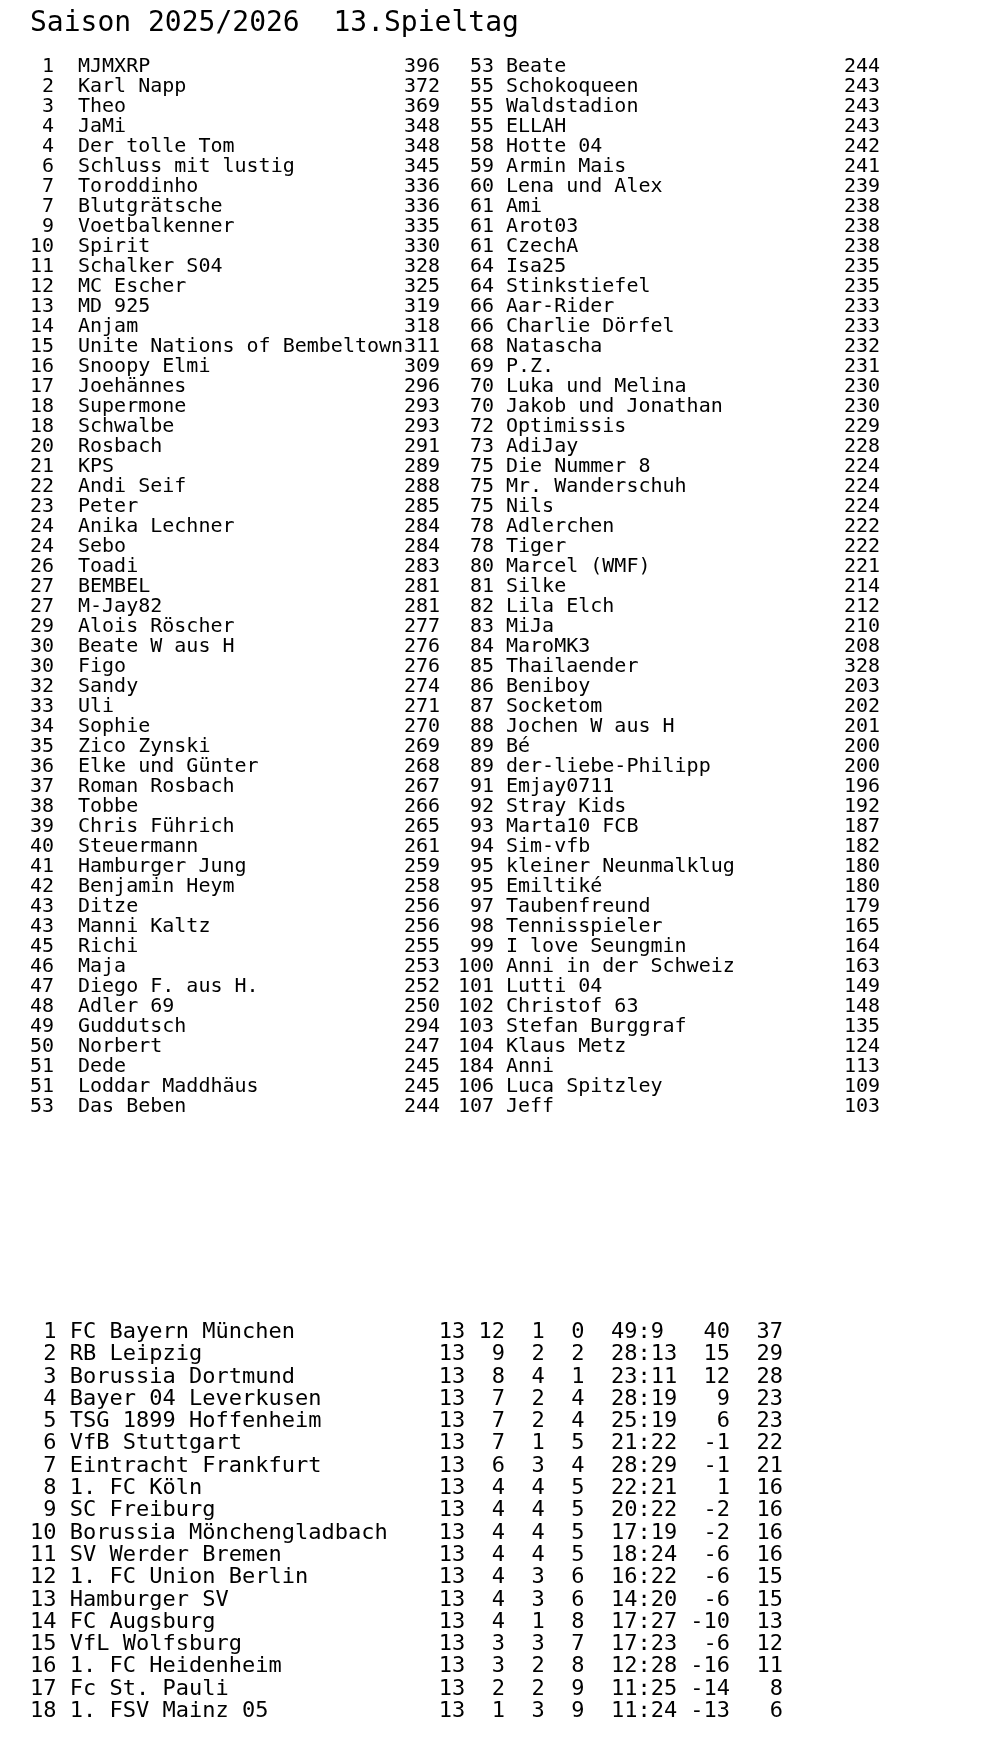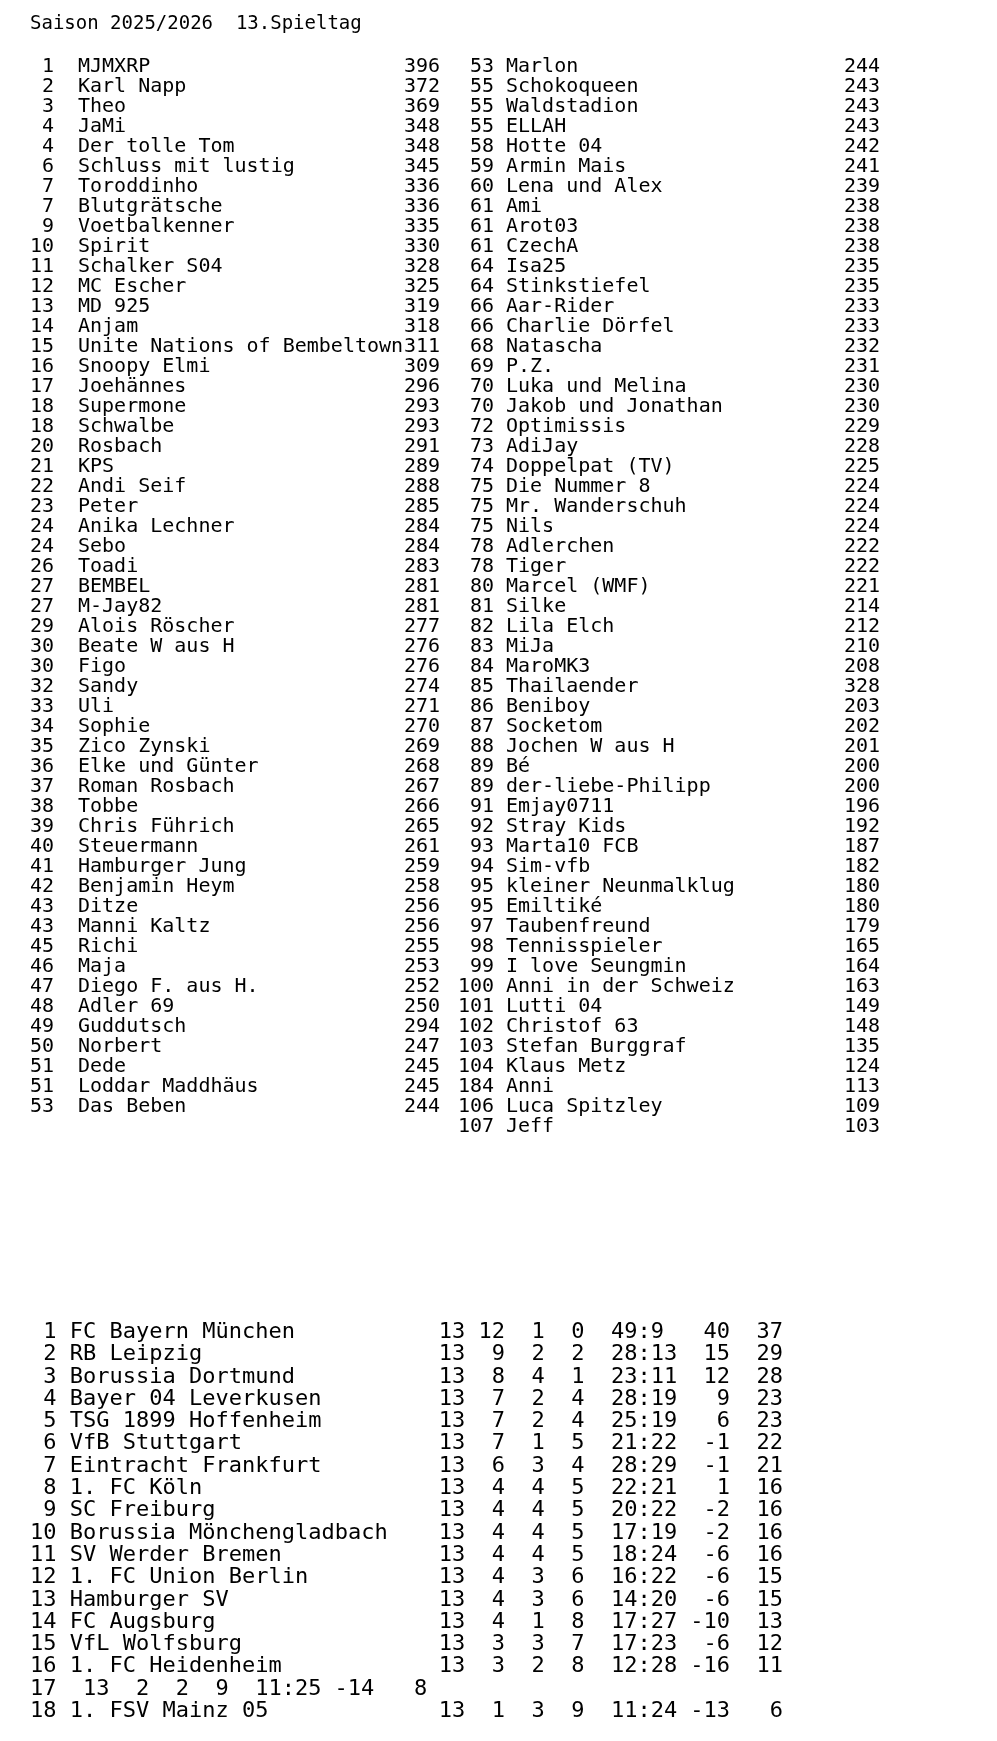--- a/index.html
+++ b/index.html
@@ -12,7 +12,7 @@
   }
   .title{
     position:absolute;left:30px;top:10px;
-    font-size:19px;line-height:24px;white-space:pre;
+    font-size:28px;line-height:24px;white-space:pre;
   }
   .standings{
     position:absolute;left:30px;top:55px;

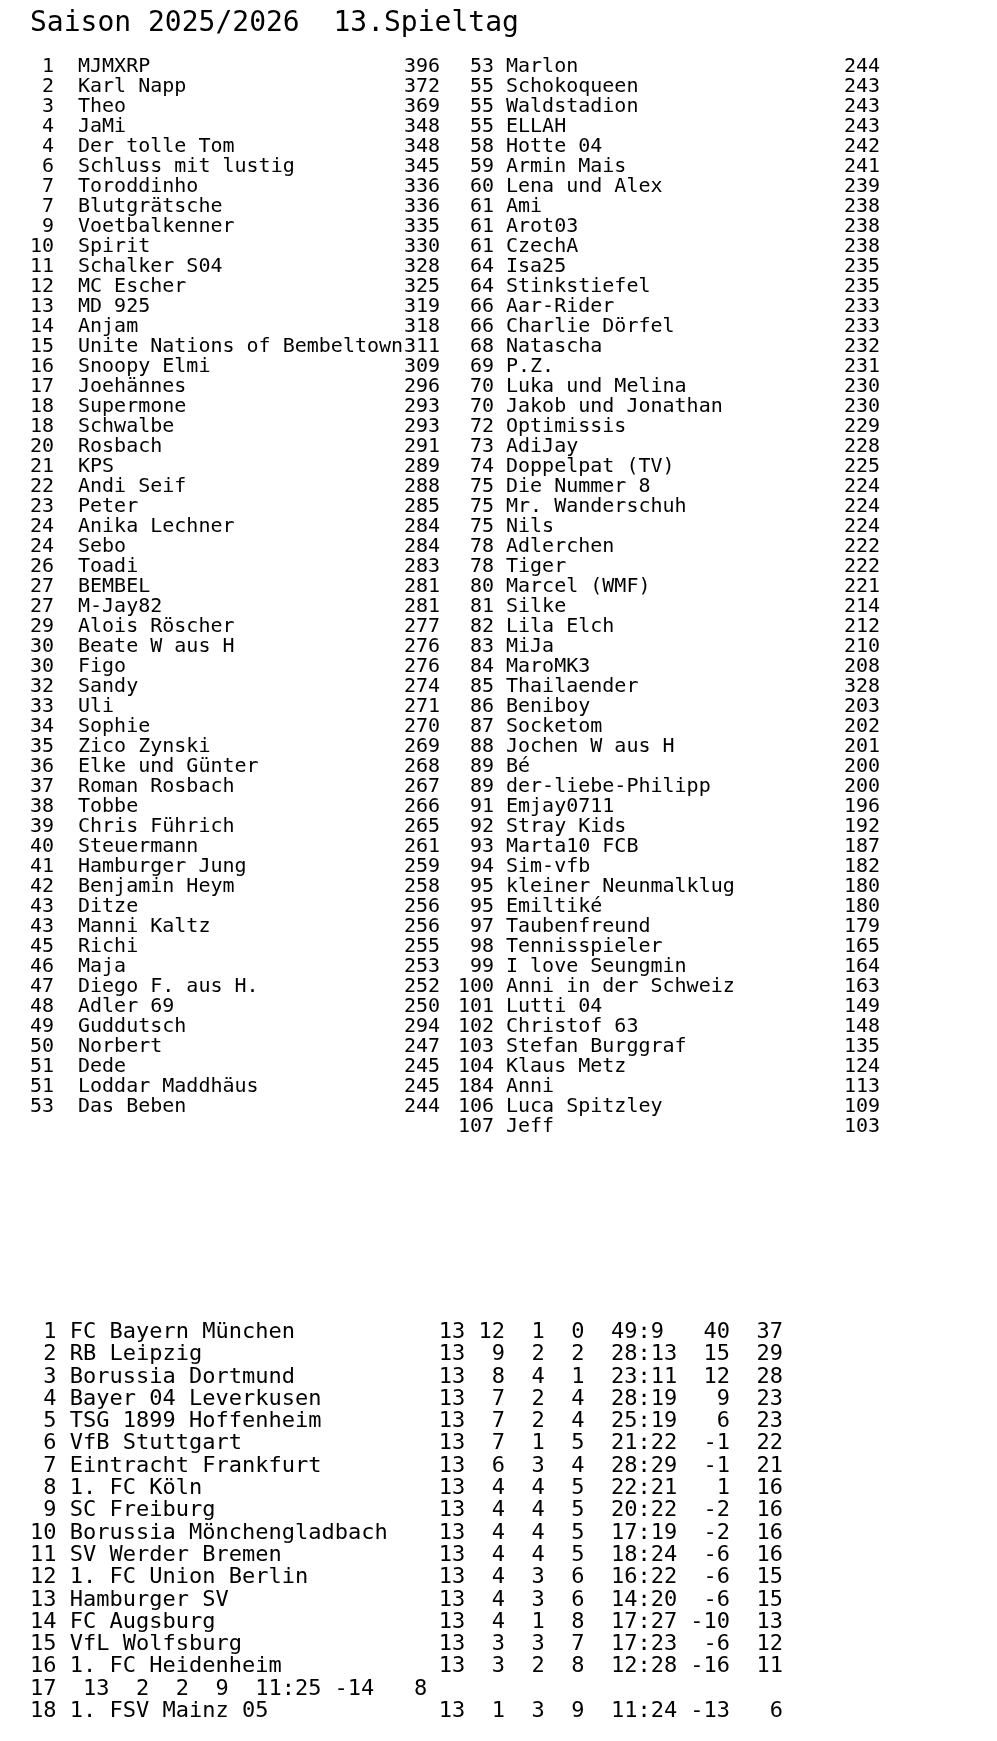--- a/index.html
+++ b/index.html
@@ -103,7 +103,7 @@
         <div class="row"><span class="c rank2">53</span><span class="c gap2"></span><span class="pname">Das Beben</span><span class="c pts">244</span></div>
       </div>
     <div class="col-right" id="col-right">
-        <div class="row"><span class="c rank3">53</span><span class="c gap1"></span><span class="pname">Marlon</span><span class="c pts">244</span></div>
+        <div class="row"><span class="c rank3">53</span><span class="c gap1"></span><span class="pname">Beate</span><span class="c pts">244</span></div>
         <div class="row"><span class="c rank3">55</span><span class="c gap1"></span><span class="pname">Schokoqueen</span><span class="c pts">243</span></div>
         <div class="row"><span class="c rank3">55</span><span class="c gap1"></span><span class="pname">Waldstadion</span><span class="c pts">243</span></div>
         <div class="row"><span class="c rank3">55</span><span class="c gap1"></span><span class="pname">ELLAH</span><span class="c pts">243</span></div>

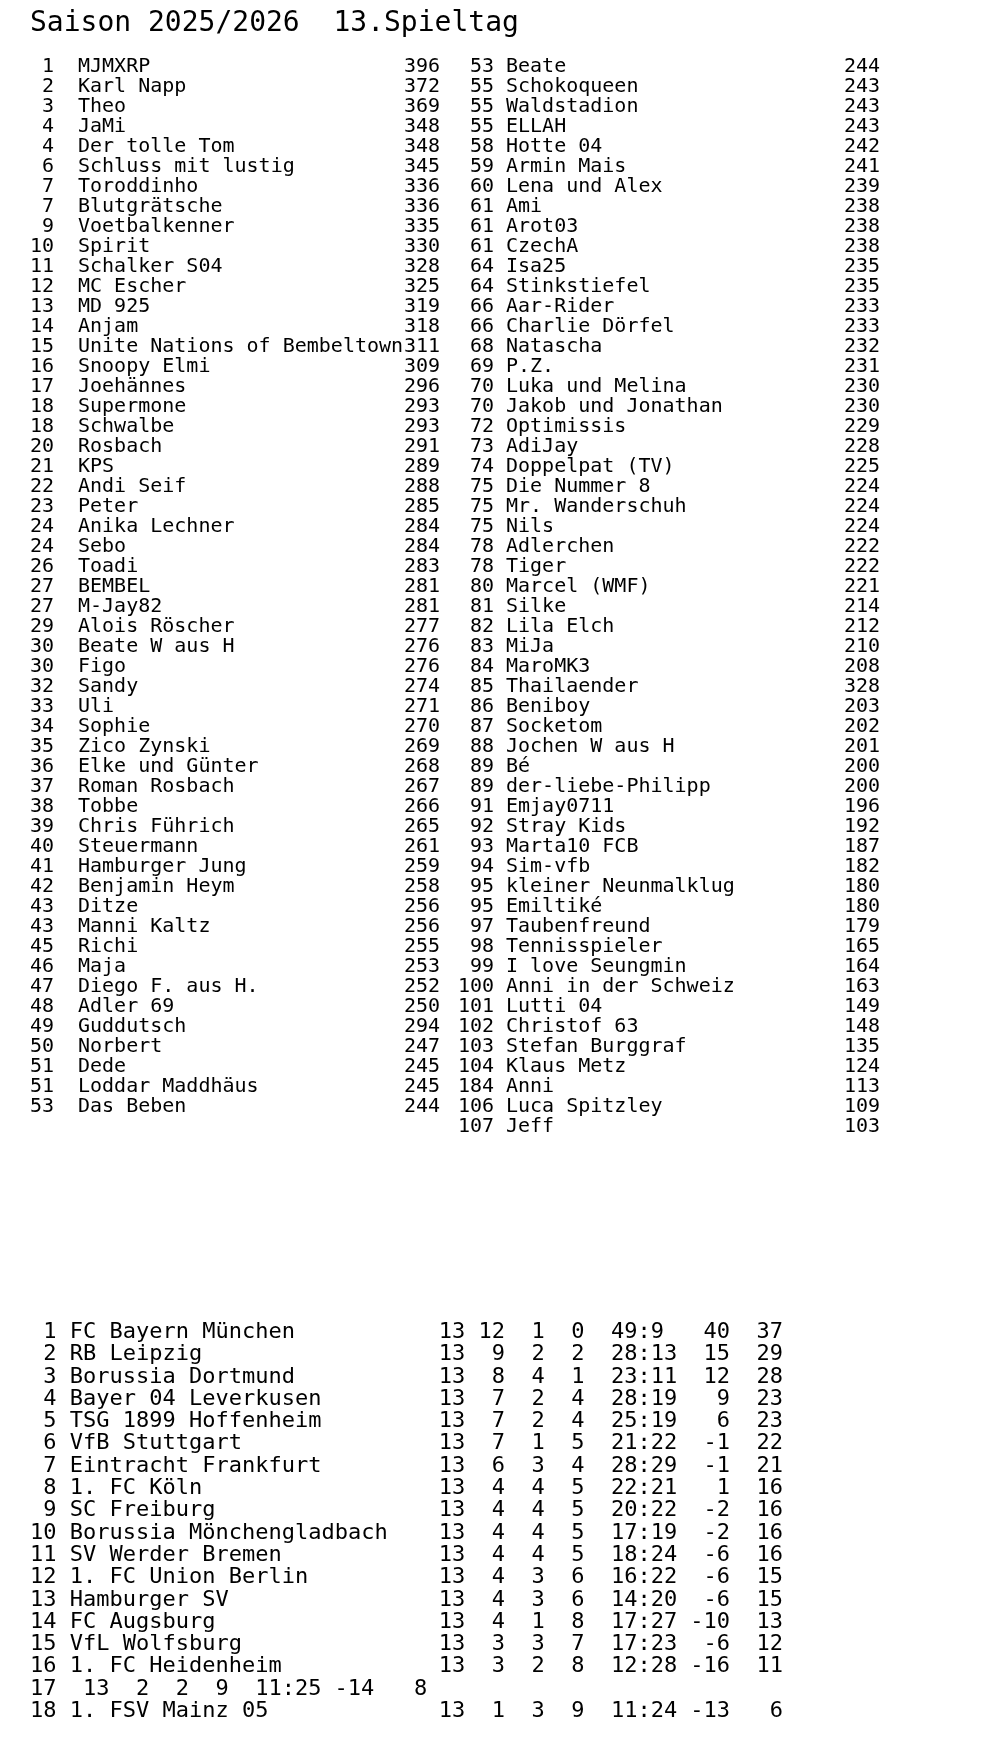--- a/index.html
+++ b/index.html
@@ -123,7 +123,6 @@
         <div class="row"><span class="c rank3">70</span><span class="c gap1"></span><span class="pname">Jakob und Jonathan</span><span class="c pts">230</span></div>
         <div class="row"><span class="c rank3">72</span><span class="c gap1"></span><span class="pname">Optimissis</span><span class="c pts">229</span></div>
         <div class="row"><span class="c rank3">73</span><span class="c gap1"></span><span class="pname">AdiJay</span><span class="c pts">228</span></div>
-        <div class="row"><span class="c rank3">74</span><span class="c gap1"></span><span class="pname">Doppelpat (TV)</span><span class="c pts">225</span></div>
         <div class="row"><span class="c rank3">75</span><span class="c gap1"></span><span class="pname">Die Nummer 8</span><span class="c pts">224</span></div>
         <div class="row"><span class="c rank3">75</span><span class="c gap1"></span><span class="pname">Mr. Wanderschuh</span><span class="c pts">224</span></div>
         <div class="row"><span class="c rank3">75</span><span class="c gap1"></span><span class="pname">Nils</span><span class="c pts">224</span></div>

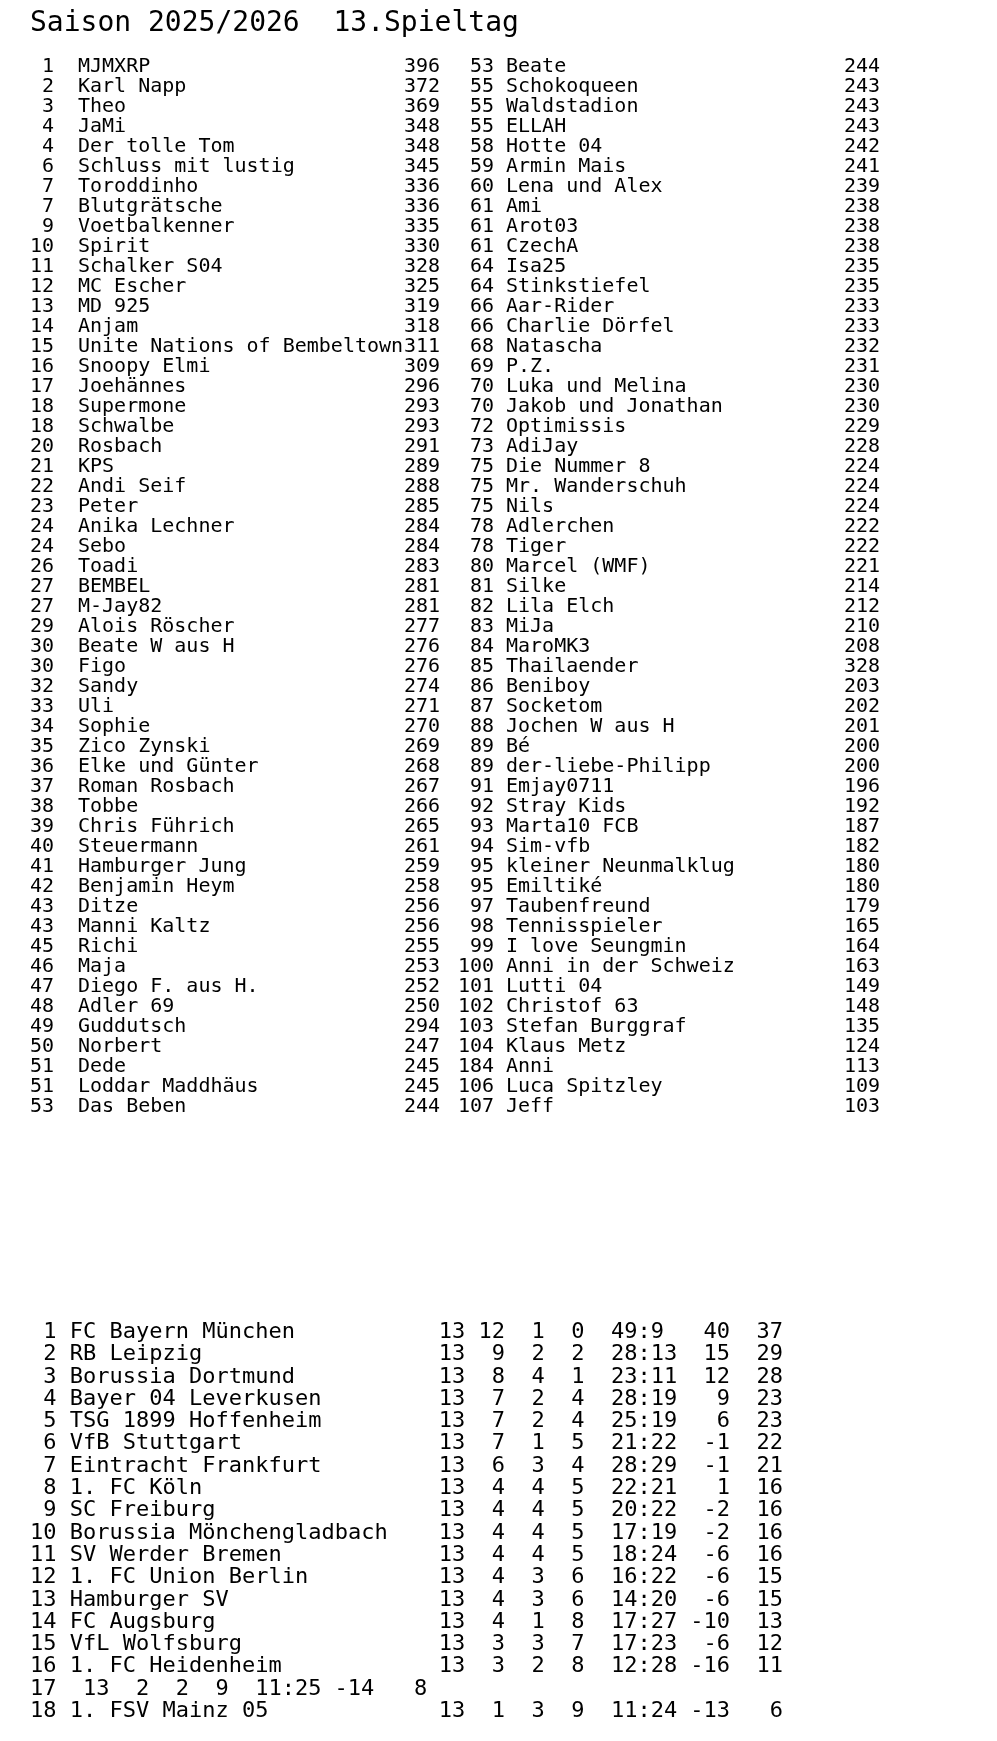--- a/index.html
+++ b/index.html
@@ -176,7 +176,7 @@
       <div class="row"><span class="c t-rank">14</span><span class="c t-gap"></span><span class="t-name">FC Augsburg</span><span class="c t-num">13</span><span class="c t-num">4</span><span class="c t-num">1</span><span class="c t-num">8</span><span class="c t-goals">17:27</span><span class="c t-diff">-10</span><span class="c t-pts">13</span></div>
       <div class="row"><span class="c t-rank">15</span><span class="c t-gap"></span><span class="t-name">VfL Wolfsburg</span><span class="c t-num">13</span><span class="c t-num">3</span><span class="c t-num">3</span><span class="c t-num">7</span><span class="c t-goals">17:23</span><span class="c t-diff">-6</span><span class="c t-pts">12</span></div>
       <div class="row"><span class="c t-rank">16</span><span class="c t-gap"></span><span class="t-name">1. FC Heidenheim</span><span class="c t-num">13</span><span class="c t-num">3</span><span class="c t-num">2</span><span class="c t-num">8</span><span class="c t-goals">12:28</span><span class="c t-diff">-16</span><span class="c t-pts">11</span></div>
-      <div class="row"><span class="c t-rank">17</span><span class="c t-gap"></span><span class="c t-num">13</span><span class="c t-num">2</span><span class="c t-num">2</span><span class="c t-num">9</span><span class="c t-goals">11:25</span><span class="c t-diff">-14</span><span class="c t-pts">8</span></div>
+      <div class="row"><span class="c t-rank">17</span><span class="c t-gap"></span><span class="t-name">Fc St. Pauli</span><span class="c t-num">13</span><span class="c t-num">2</span><span class="c t-num">2</span><span class="c t-num">9</span><span class="c t-goals">11:25</span><span class="c t-diff">-14</span><span class="c t-pts">8</span></div>
       <div class="row"><span class="c t-rank">18</span><span class="c t-gap"></span><span class="t-name">1. FSV Mainz 05</span><span class="c t-num">13</span><span class="c t-num">1</span><span class="c t-num">3</span><span class="c t-num">9</span><span class="c t-goals">11:24</span><span class="c t-diff">-13</span><span class="c t-pts">6</span></div>
     </div>
 </div>

